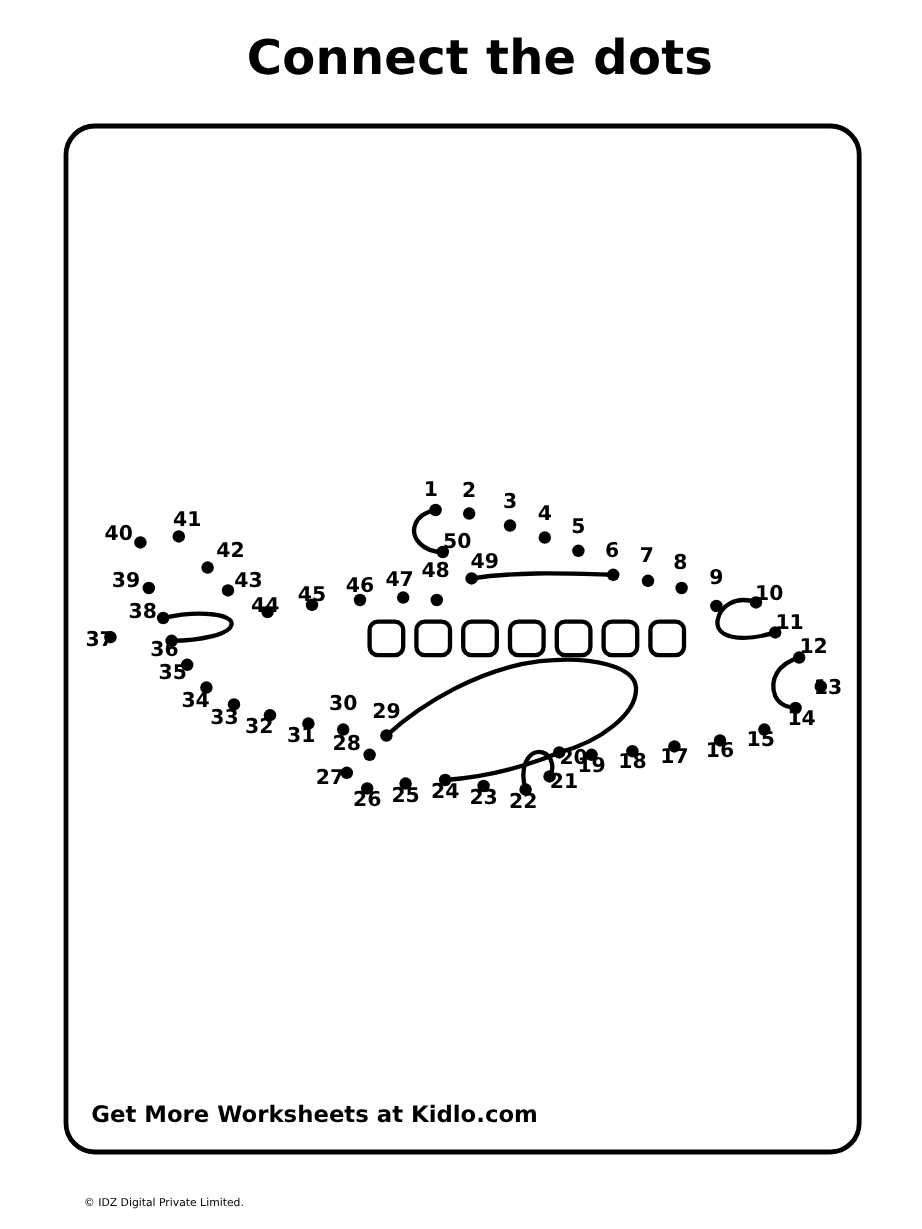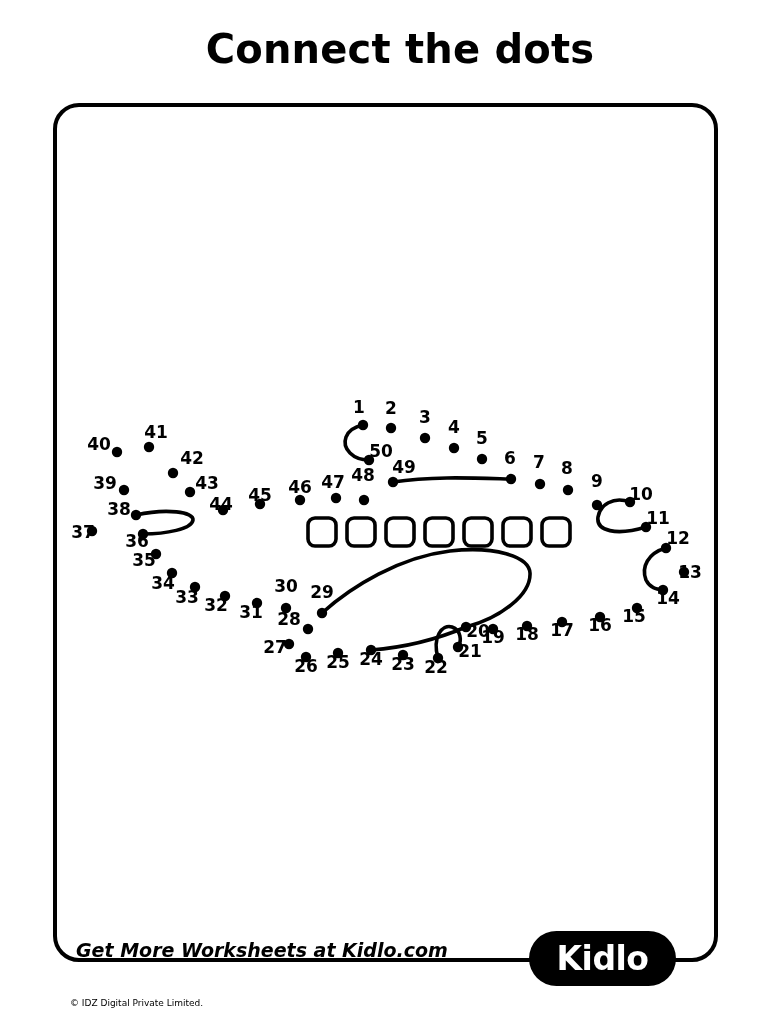--- a/index.html
+++ b/index.html
@@ -56,13 +56,12 @@
   .footer-cta {
     position: absolute;
     left: 76px;
-    top: 939px;
+    top: 918px;
     font-family: "DejaVu Sans", sans-serif;
     font-size: 19px;
     font-weight: bold;
     color: #000000;
     white-space: nowrap;
-    font-style: italic;
   }
   .footer-copyright {
     position: absolute;

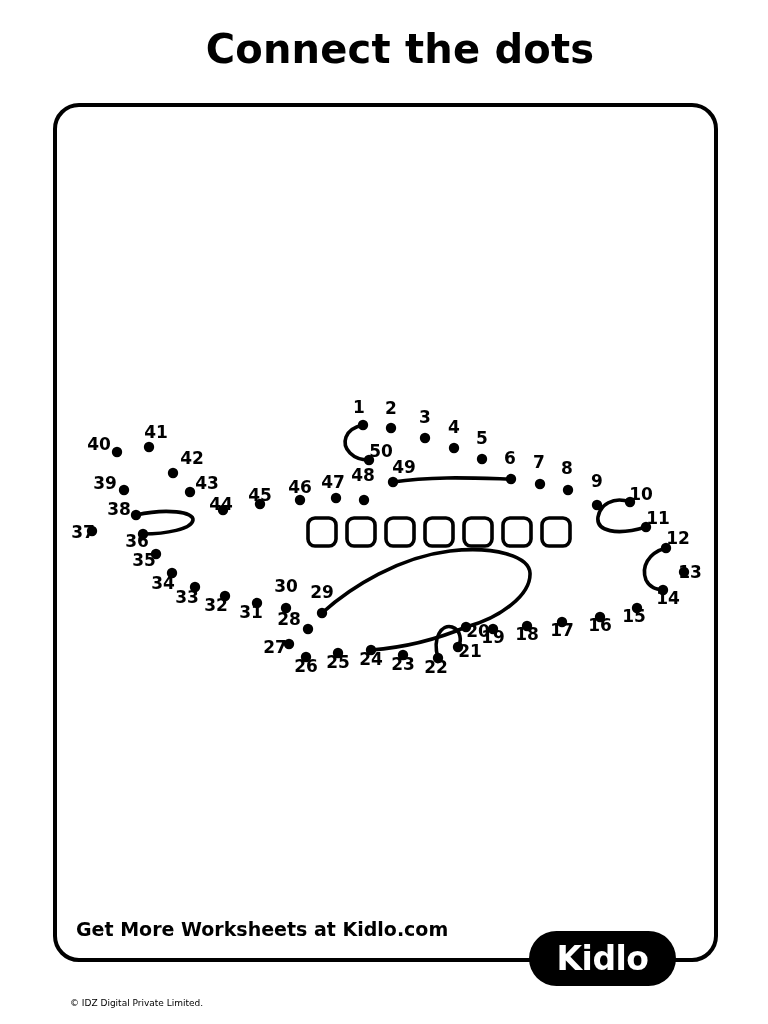--- a/index.html
+++ b/index.html
@@ -239,9 +239,6 @@
 
   <div class="footer-copyright">© IDZ Digital Private Limited.</div>
 
-  <div class="brand-logo">
-    <span class="brand-logo-text">Kidlo</span>
-  </div>
 
 </div>
 

